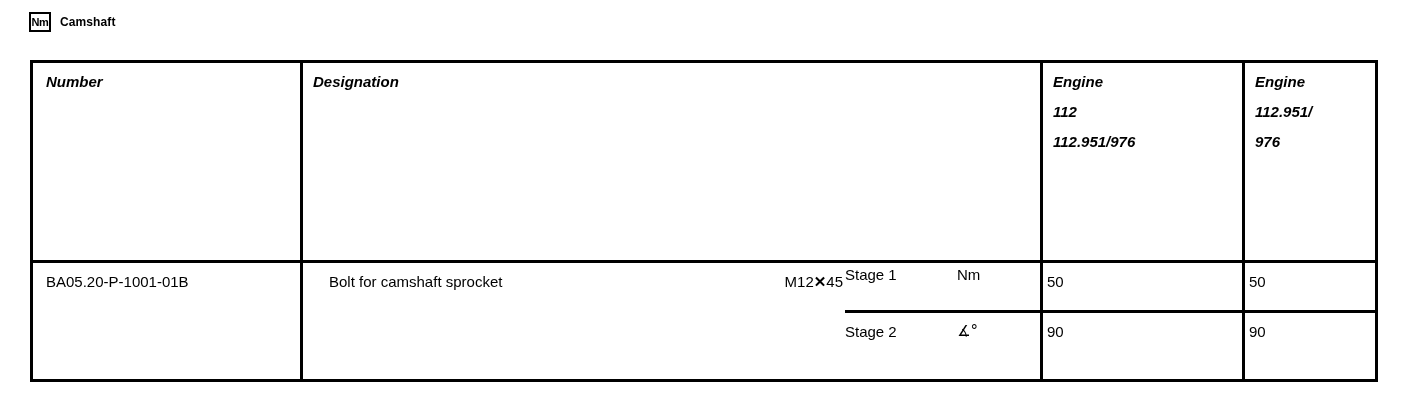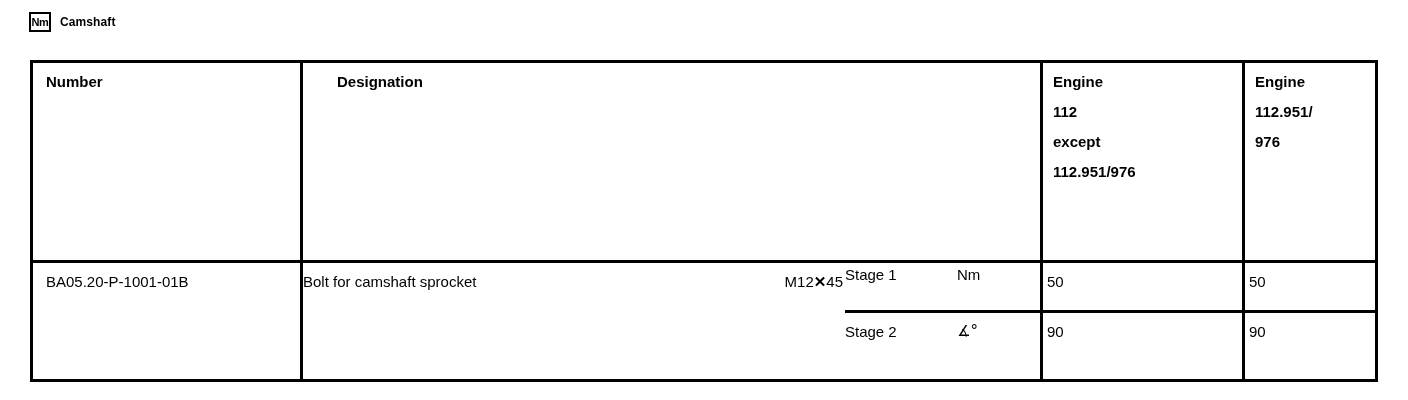--- a/index.html
+++ b/index.html
@@ -105,7 +105,7 @@
     font-weight: bold;
     line-height: 1;
   }
-  .hdr .line { display: block; margin-bottom: 15px; }
+  .hdr .line { display: block; margin-bottom: 15px; font-style: italic; }
   .hdr-number      { left: 3px;    width: 264px; }
   .hdr-designation { left: 270px;  width: 737px; margin-left: 24px; }
   .hdr-engine-a    { left: 1010px; width: 199px; }

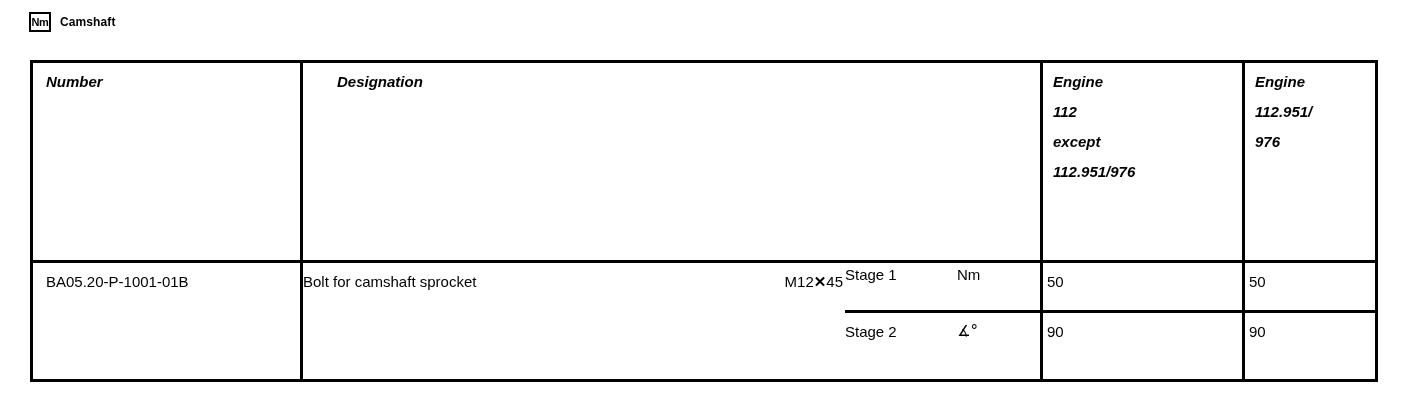--- a/index.html
+++ b/index.html
@@ -107,7 +107,7 @@
   }
   .hdr .line { display: block; margin-bottom: 15px; font-style: italic; }
   .hdr-number      { left: 3px;    width: 264px; }
-  .hdr-designation { left: 270px;  width: 737px; margin-left: 24px; }
+  .hdr-designation { left: 270px;  width: 737px; }
   .hdr-engine-a    { left: 1010px; width: 199px; }
   .hdr-engine-b    { left: 1212px; width: 136px; }
 

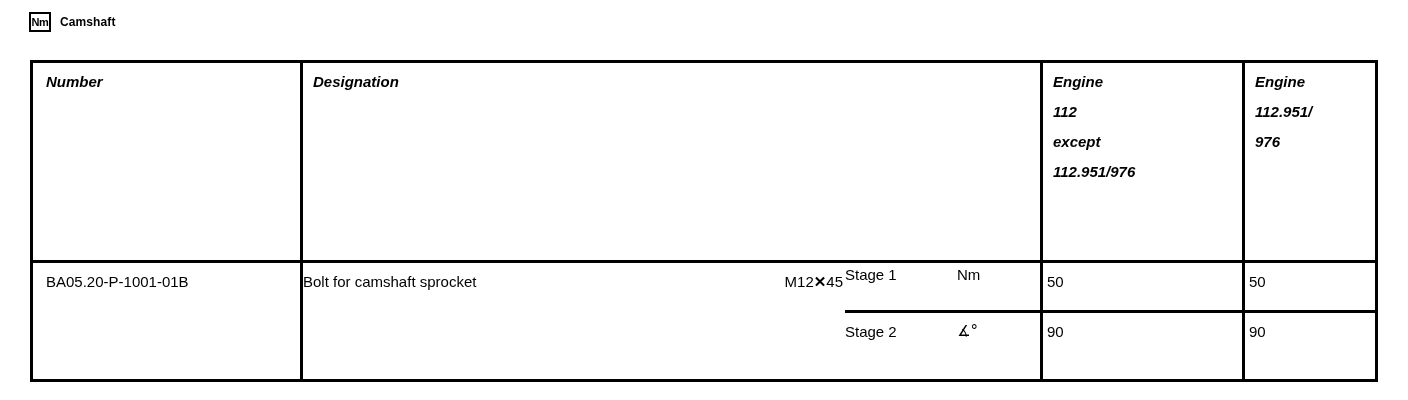--- a/index.html
+++ b/index.html
@@ -188,7 +188,6 @@
     <div class="hdr hdr-engine-a">
       <span class="line">Engine</span>
       <span class="line">112</span>
-      <span class="line">except</span>
       <span class="line">112.951/976</span>
     </div>
 

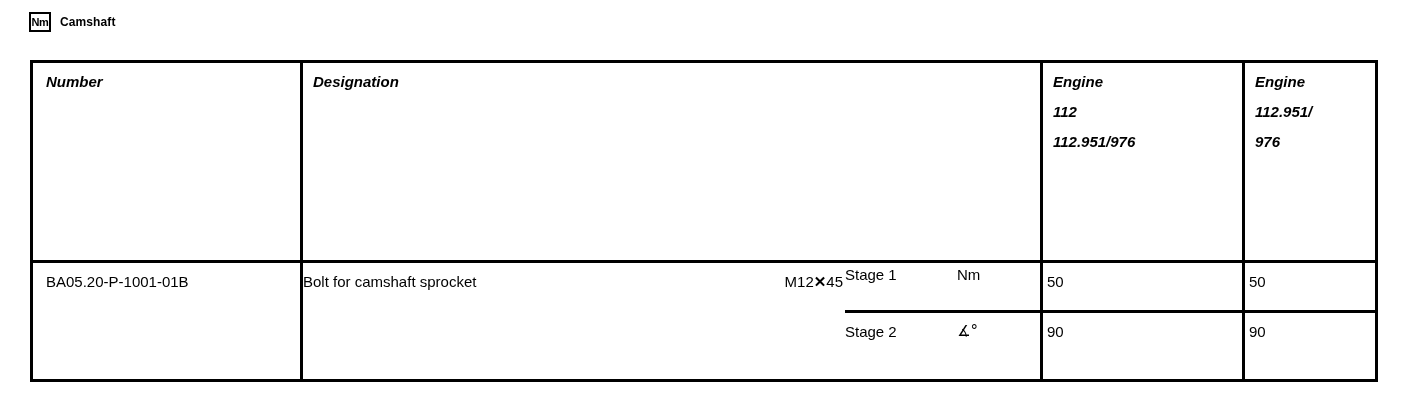--- a/index.html
+++ b/index.html
@@ -127,7 +127,7 @@
   }
   .cell-designation {
     left: 270px; top: 200px; width: 737px; height: 119px;
-    padding-left: 0;
+    padding-left: 26px;
   }
   .cell-size {
     left: 660px; top: 200px; width: 150px; height: 50px;

